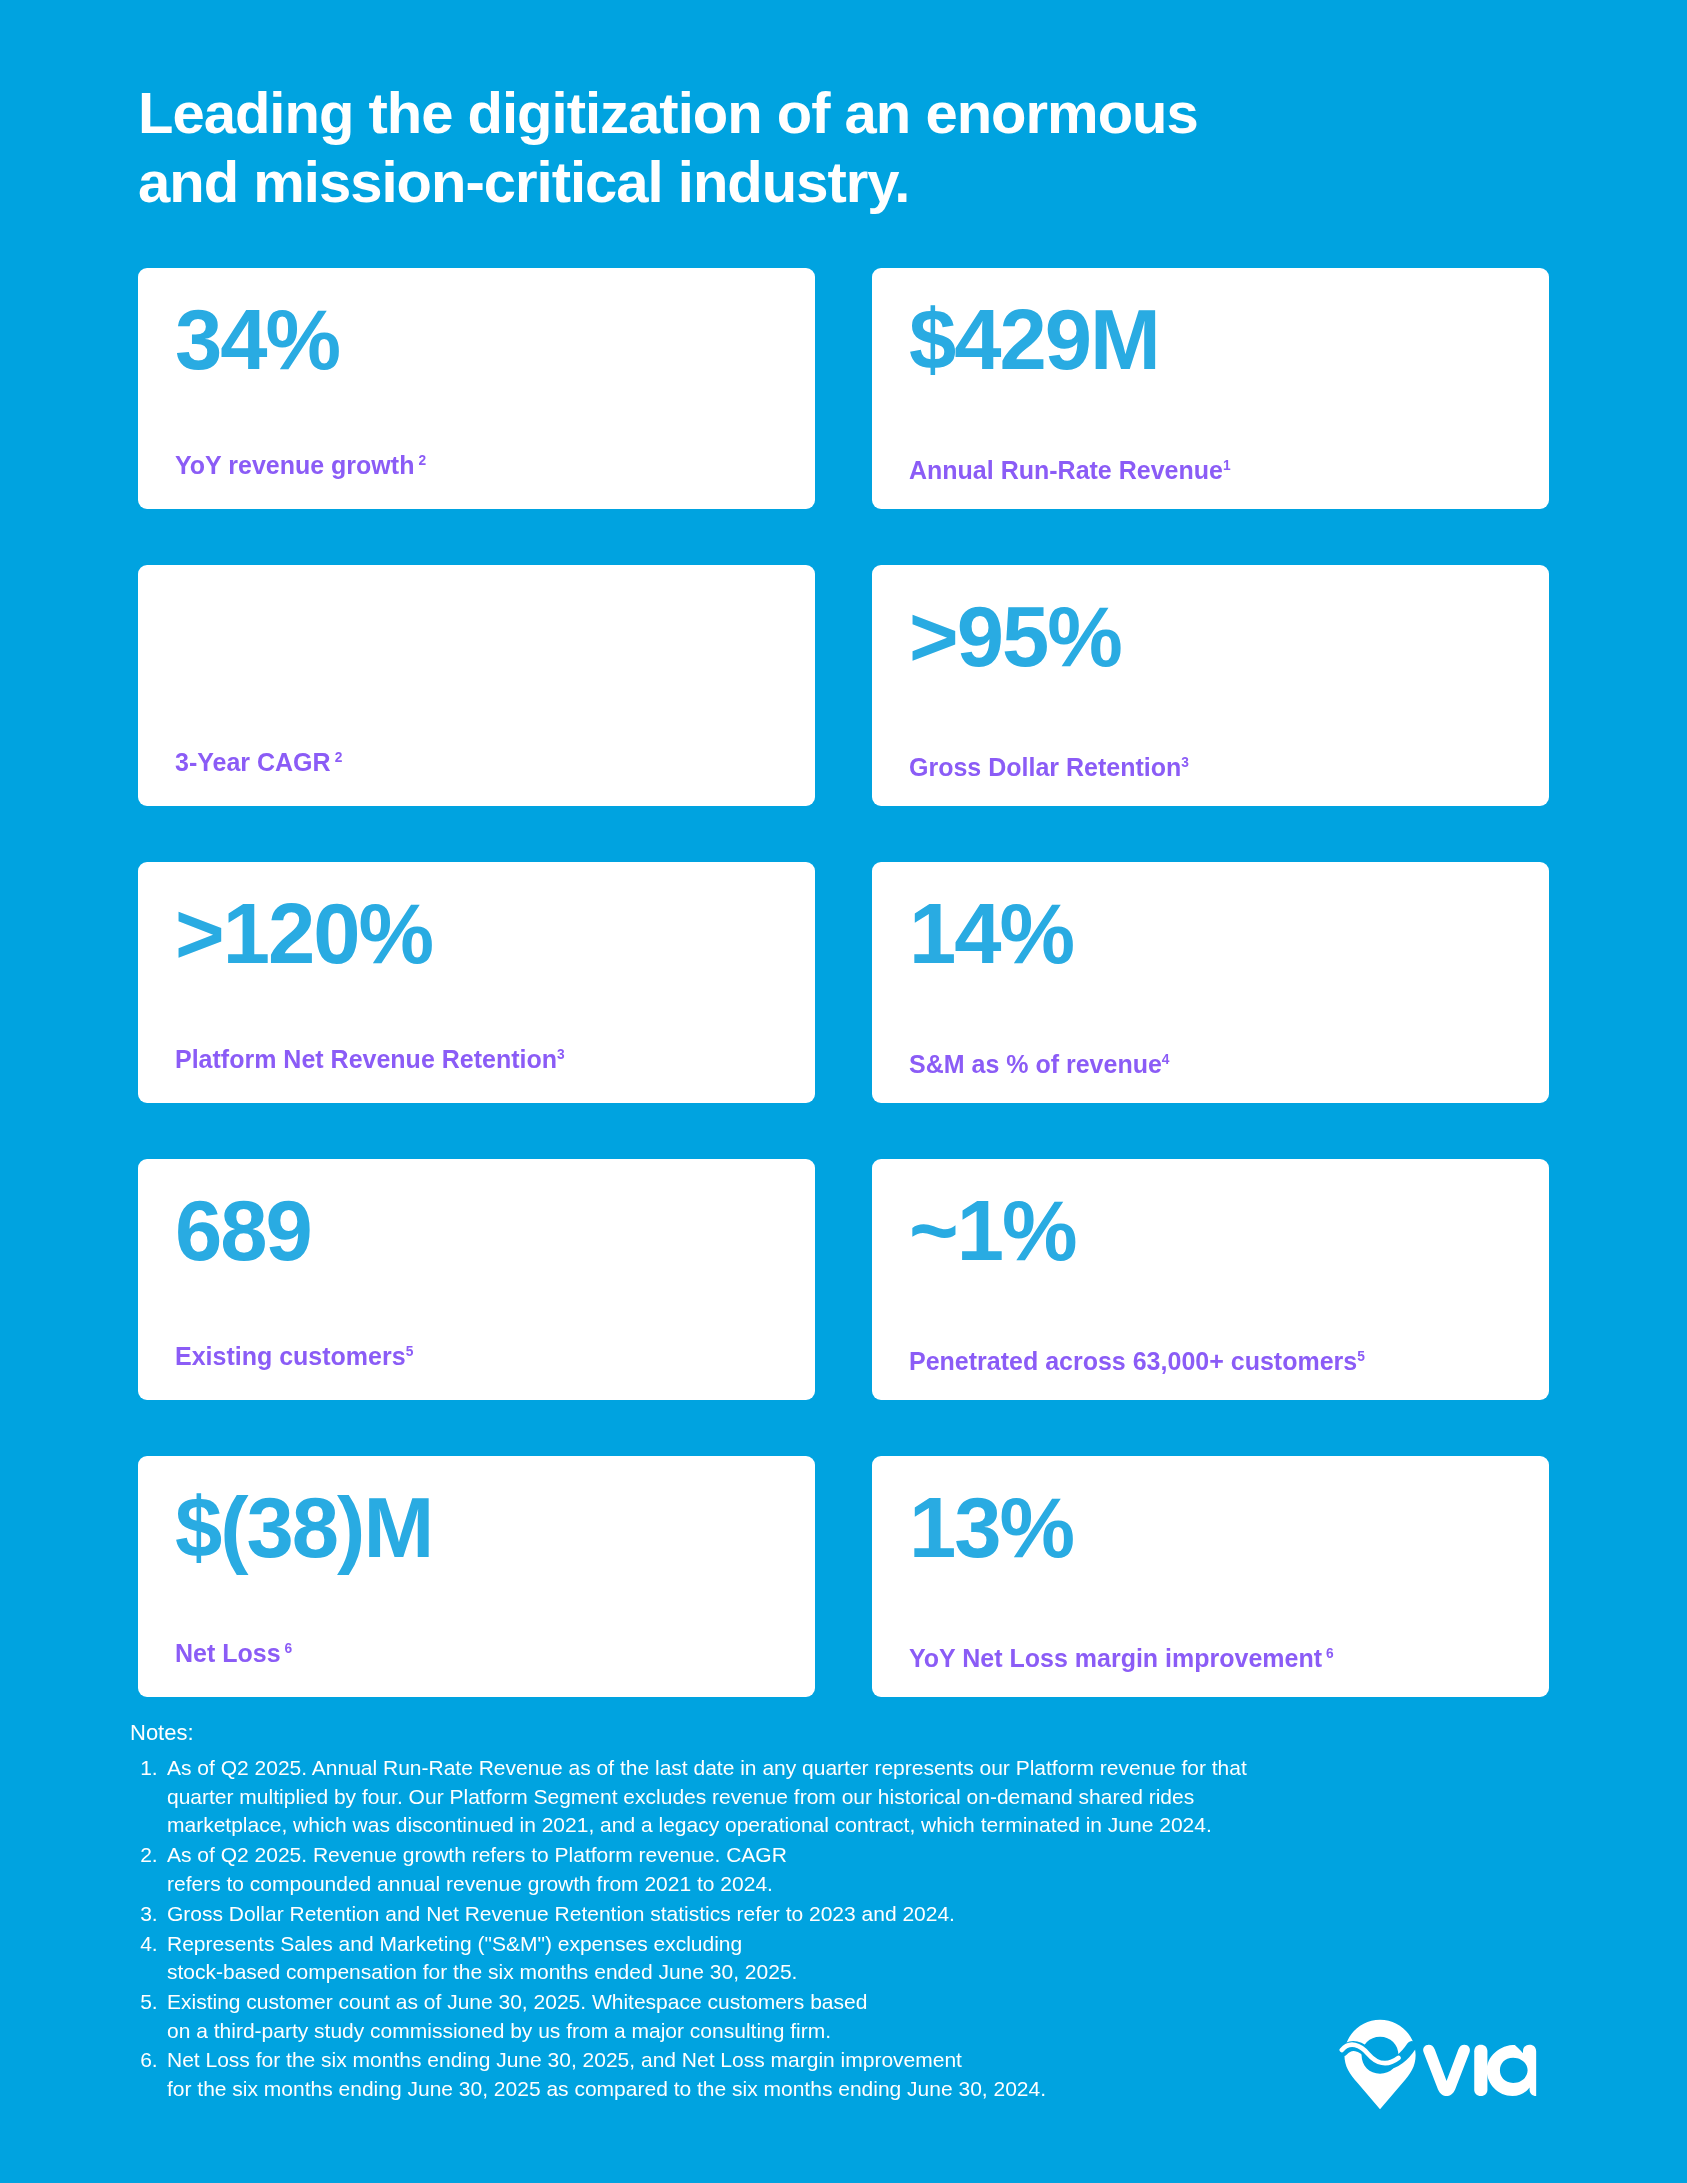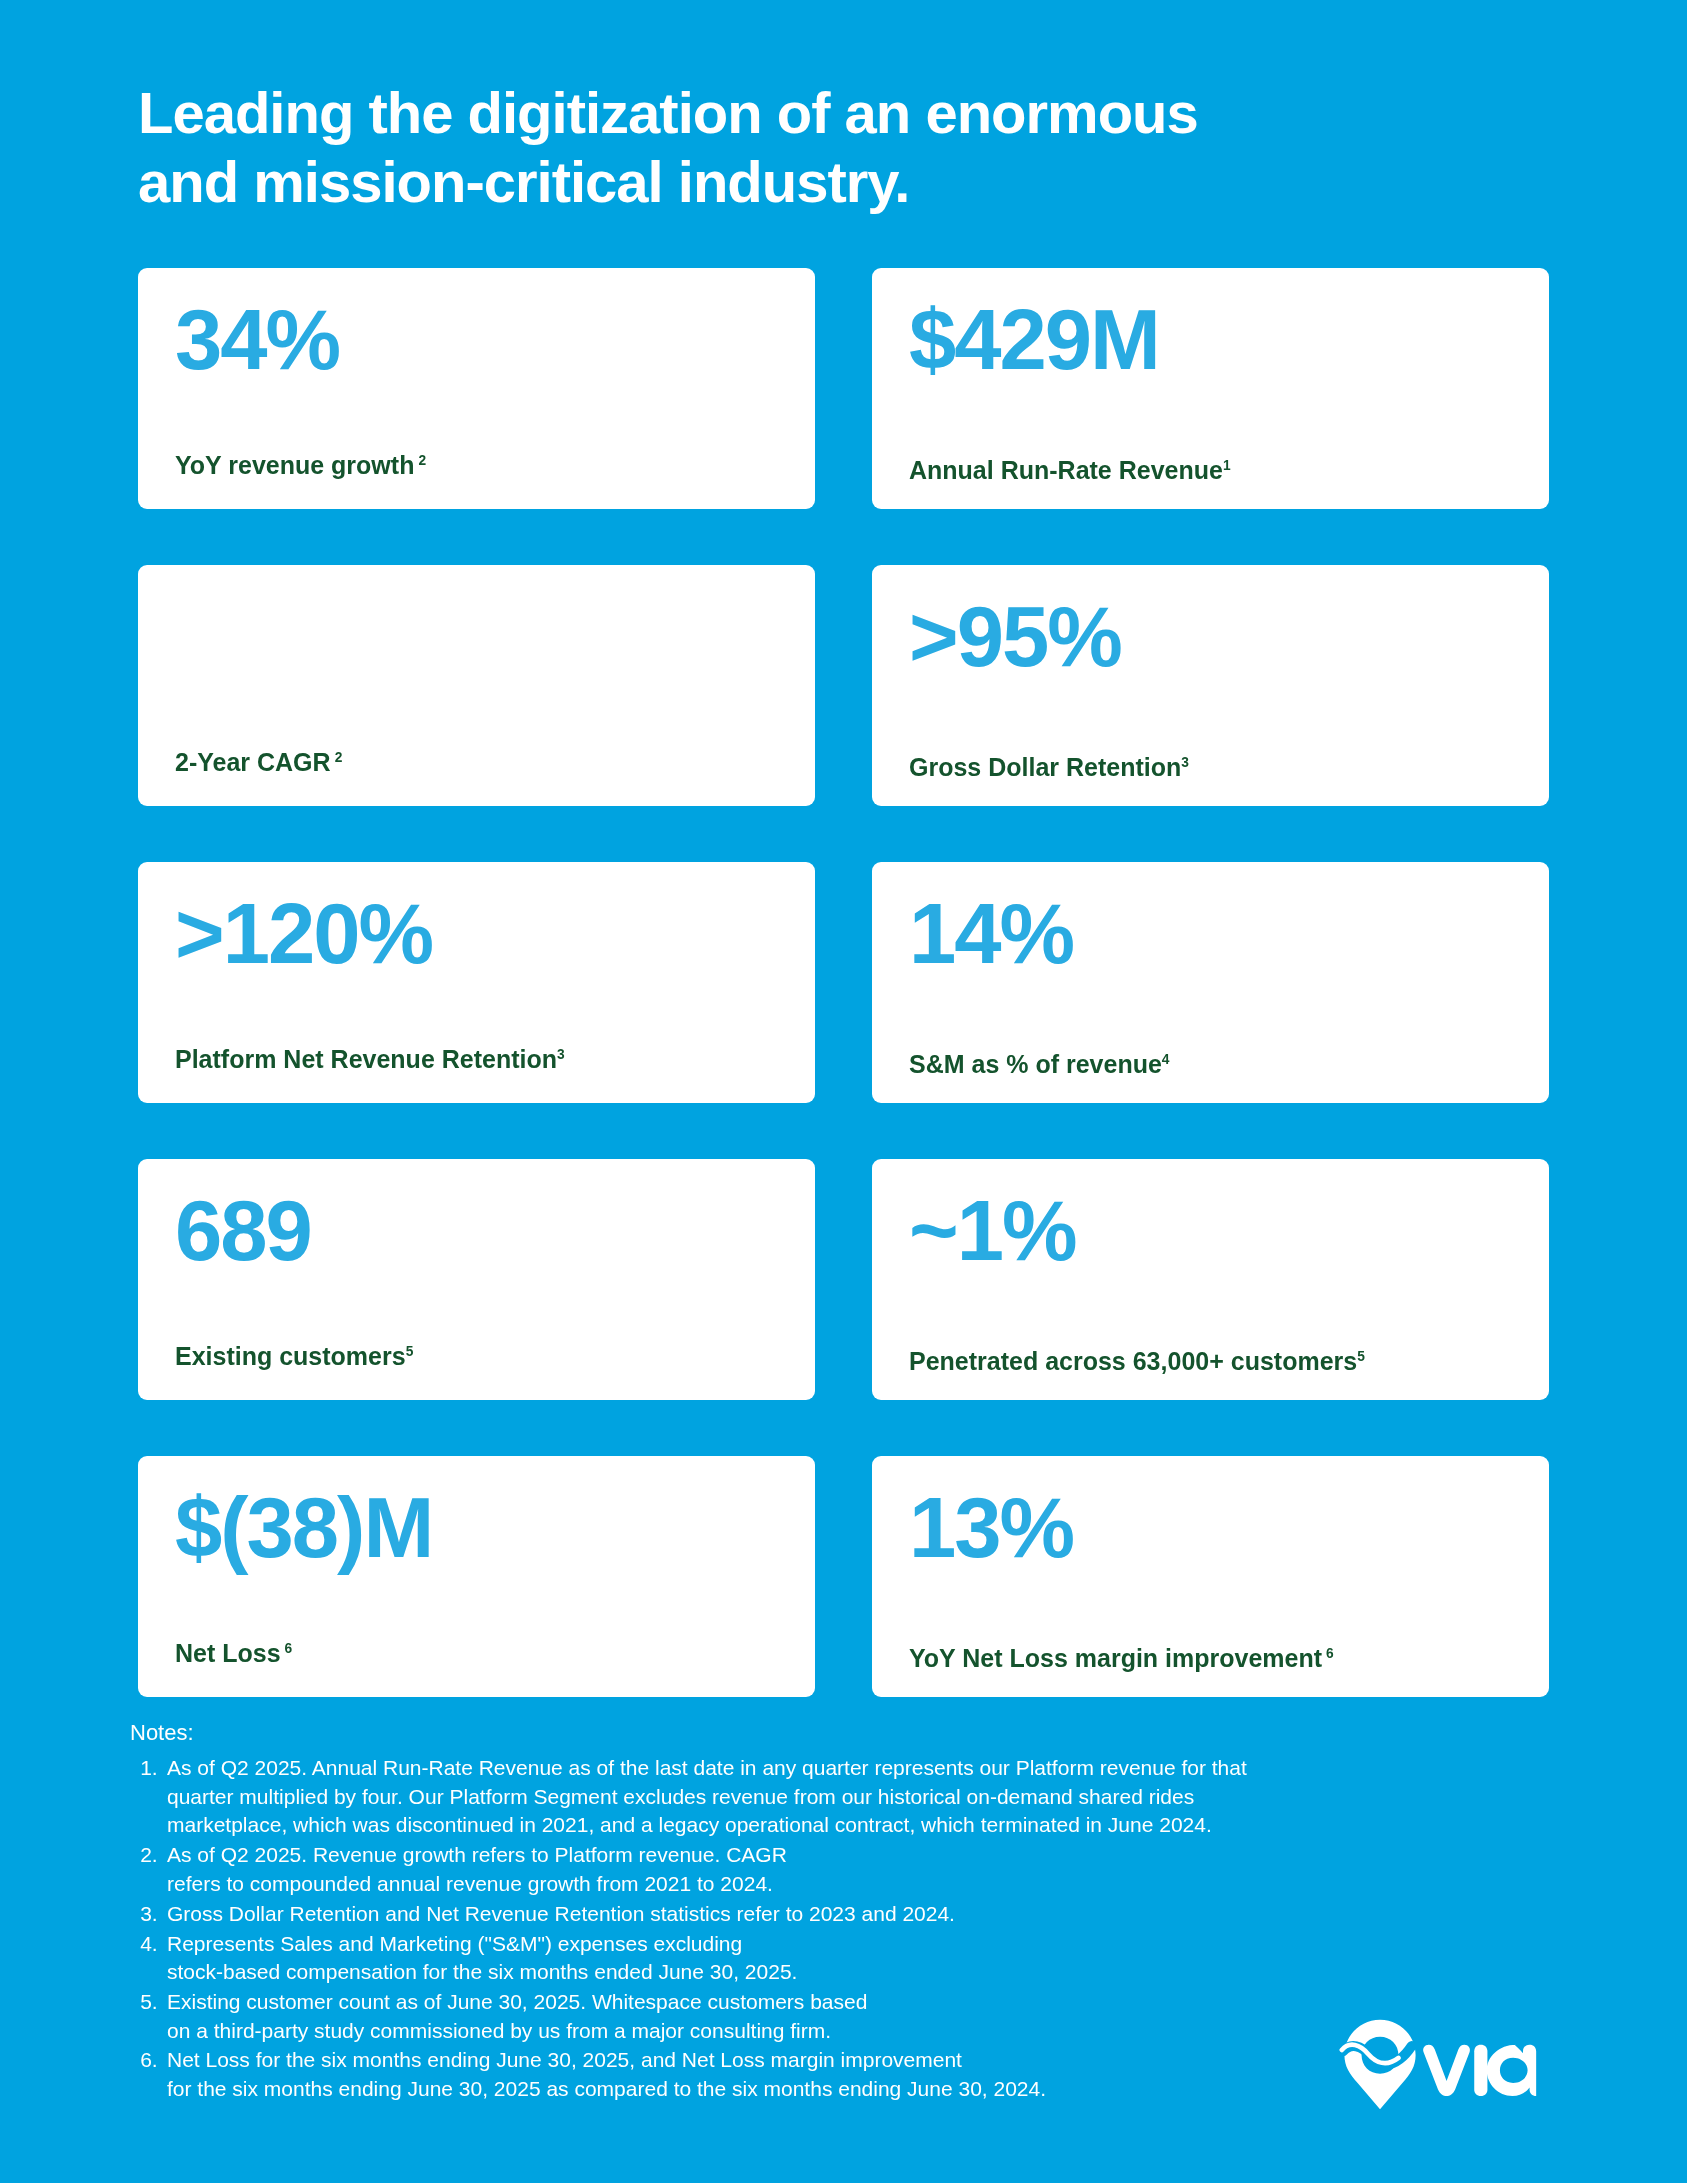--- a/index.html
+++ b/index.html
@@ -65,7 +65,7 @@
     position:absolute;
     left:37px;
     bottom:29px;
-    color:#14532d;
+    color:#8b5cf6;
     font-size:25px;
     font-weight:600;
     line-height:1.15;

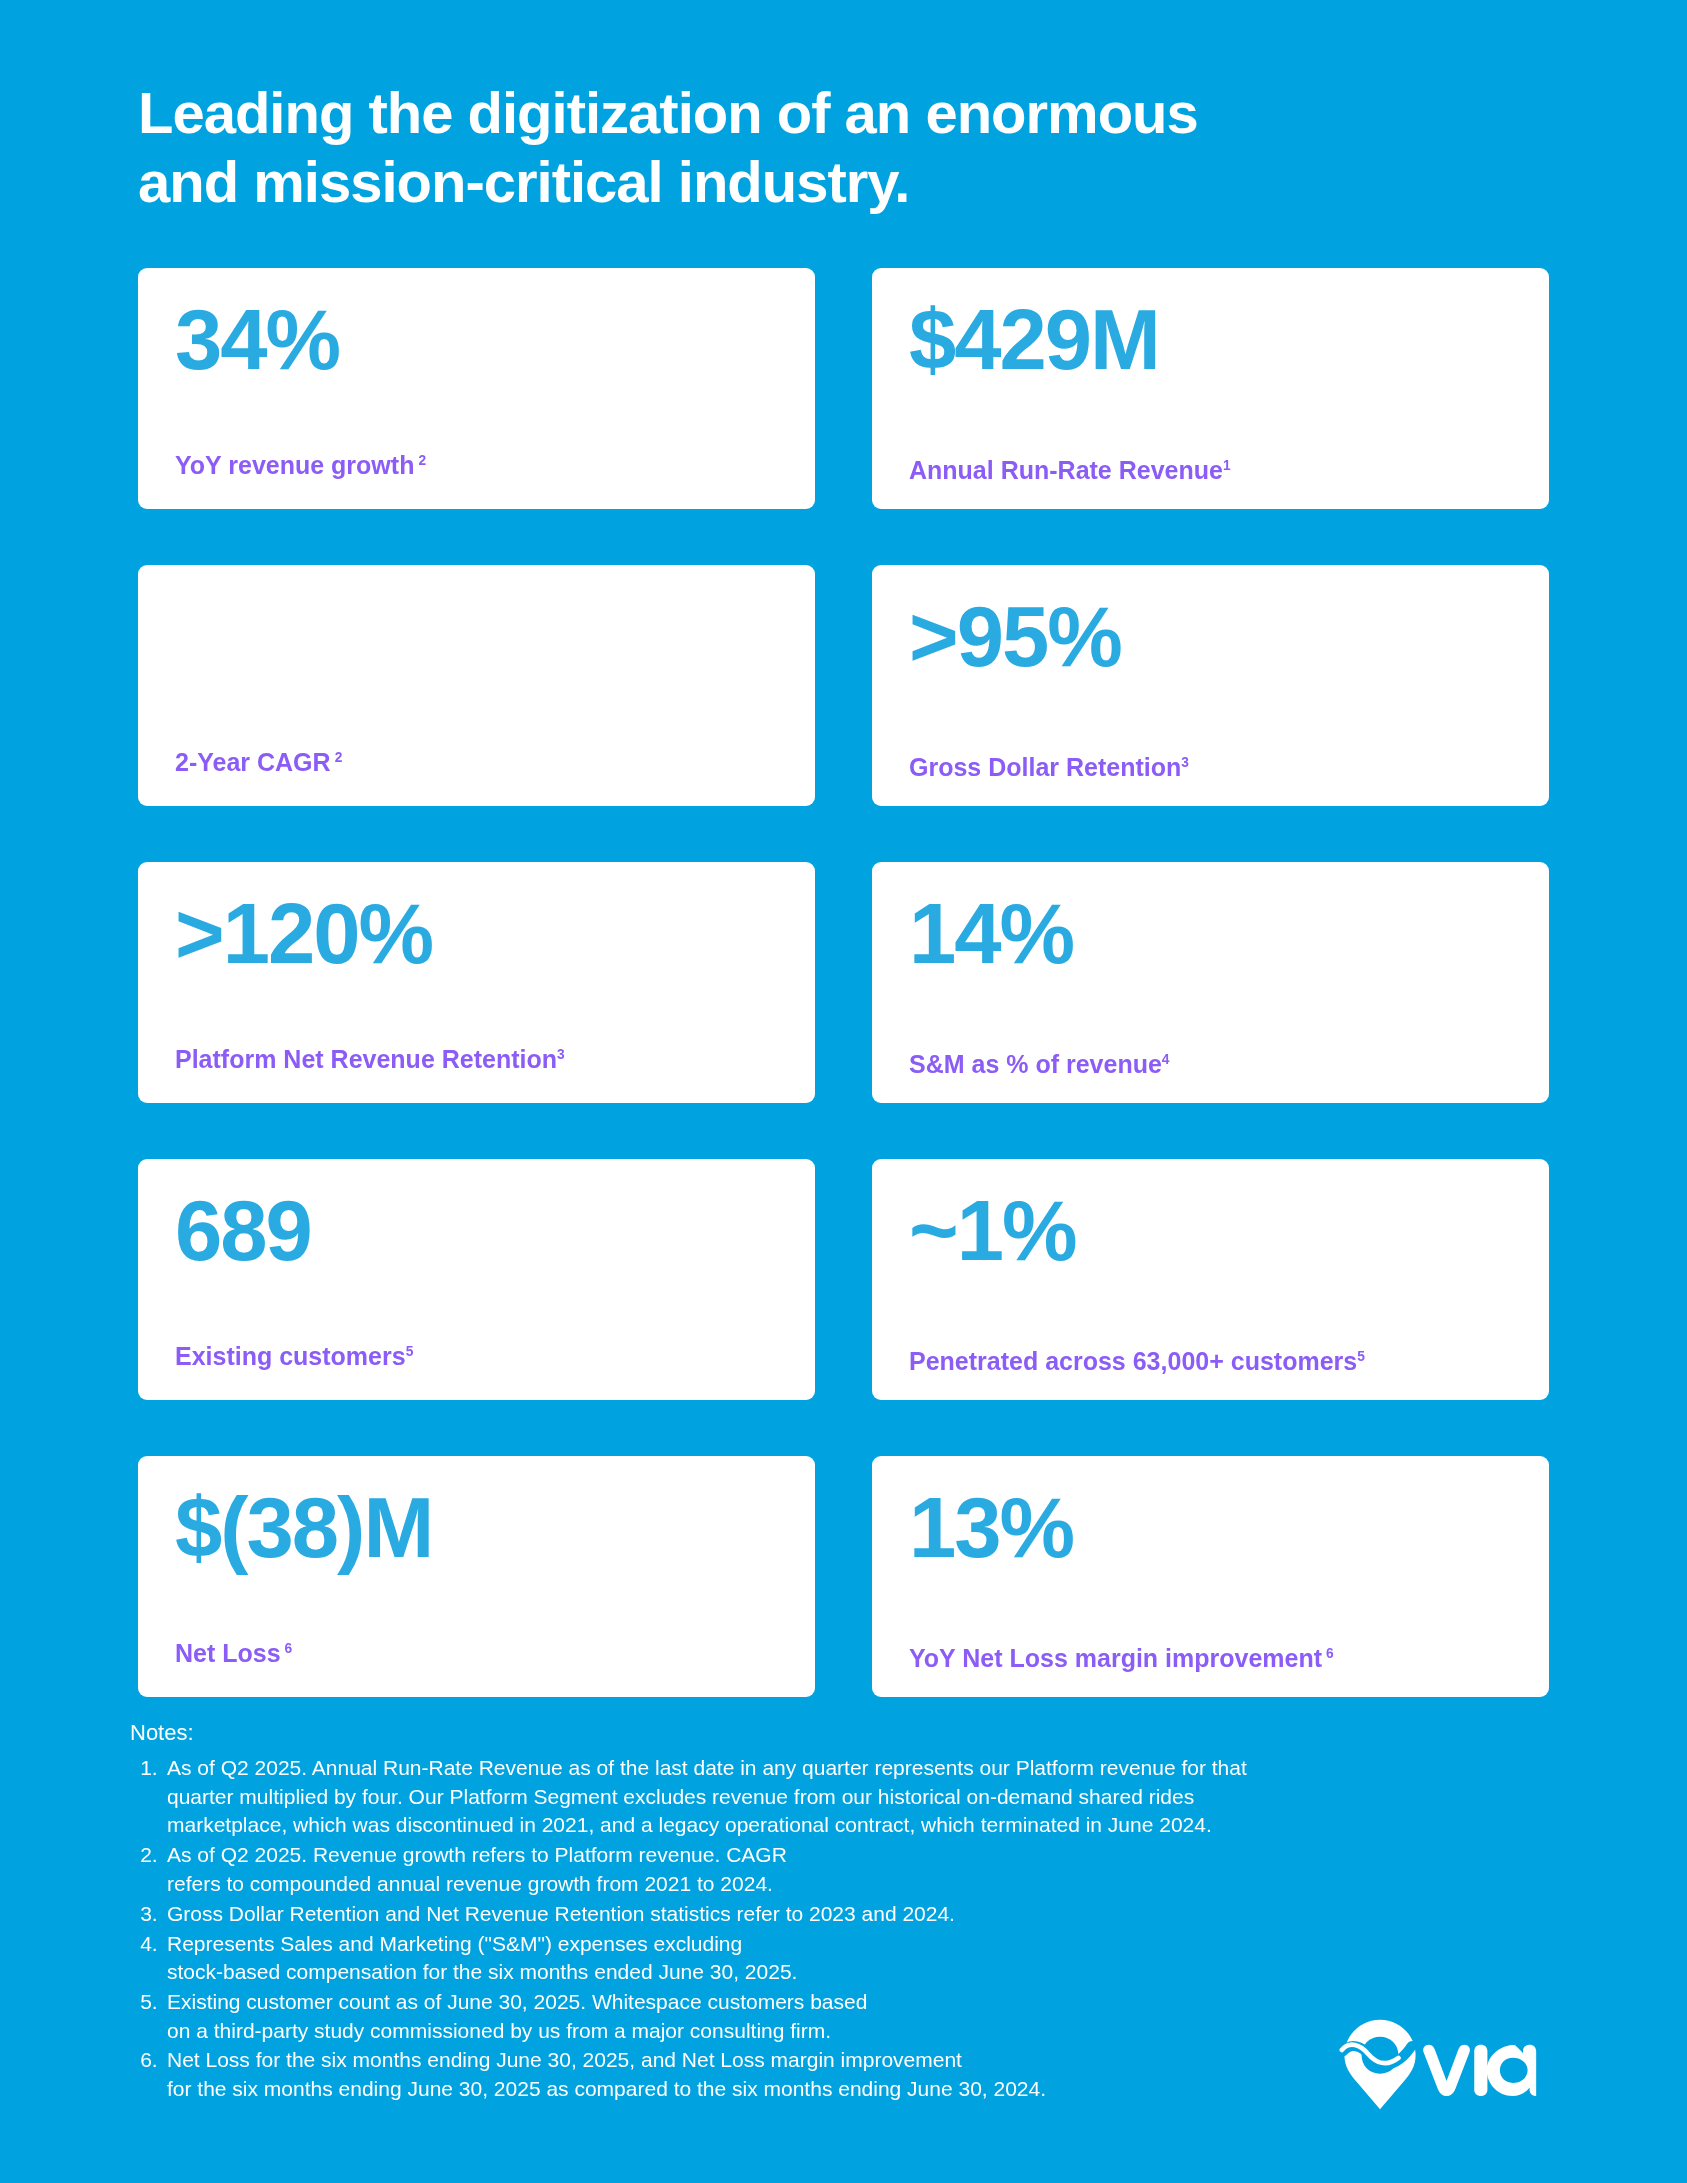--- a/index.html
+++ b/index.html
@@ -142,7 +142,7 @@
         <div class="label"><span>Annual Run-Rate Revenue</span><sup>1</sup></div>
       </div>
       <div class="card">
-        <div class="label"><span>2-Year CAGR</span><sup class="spaced">2</sup></div>
+        <div class="label"><span>3-Year CAGR</span><sup class="spaced">2</sup></div>
       </div>
       <div class="card right">
         <div class="value">&gt;95%</div>

